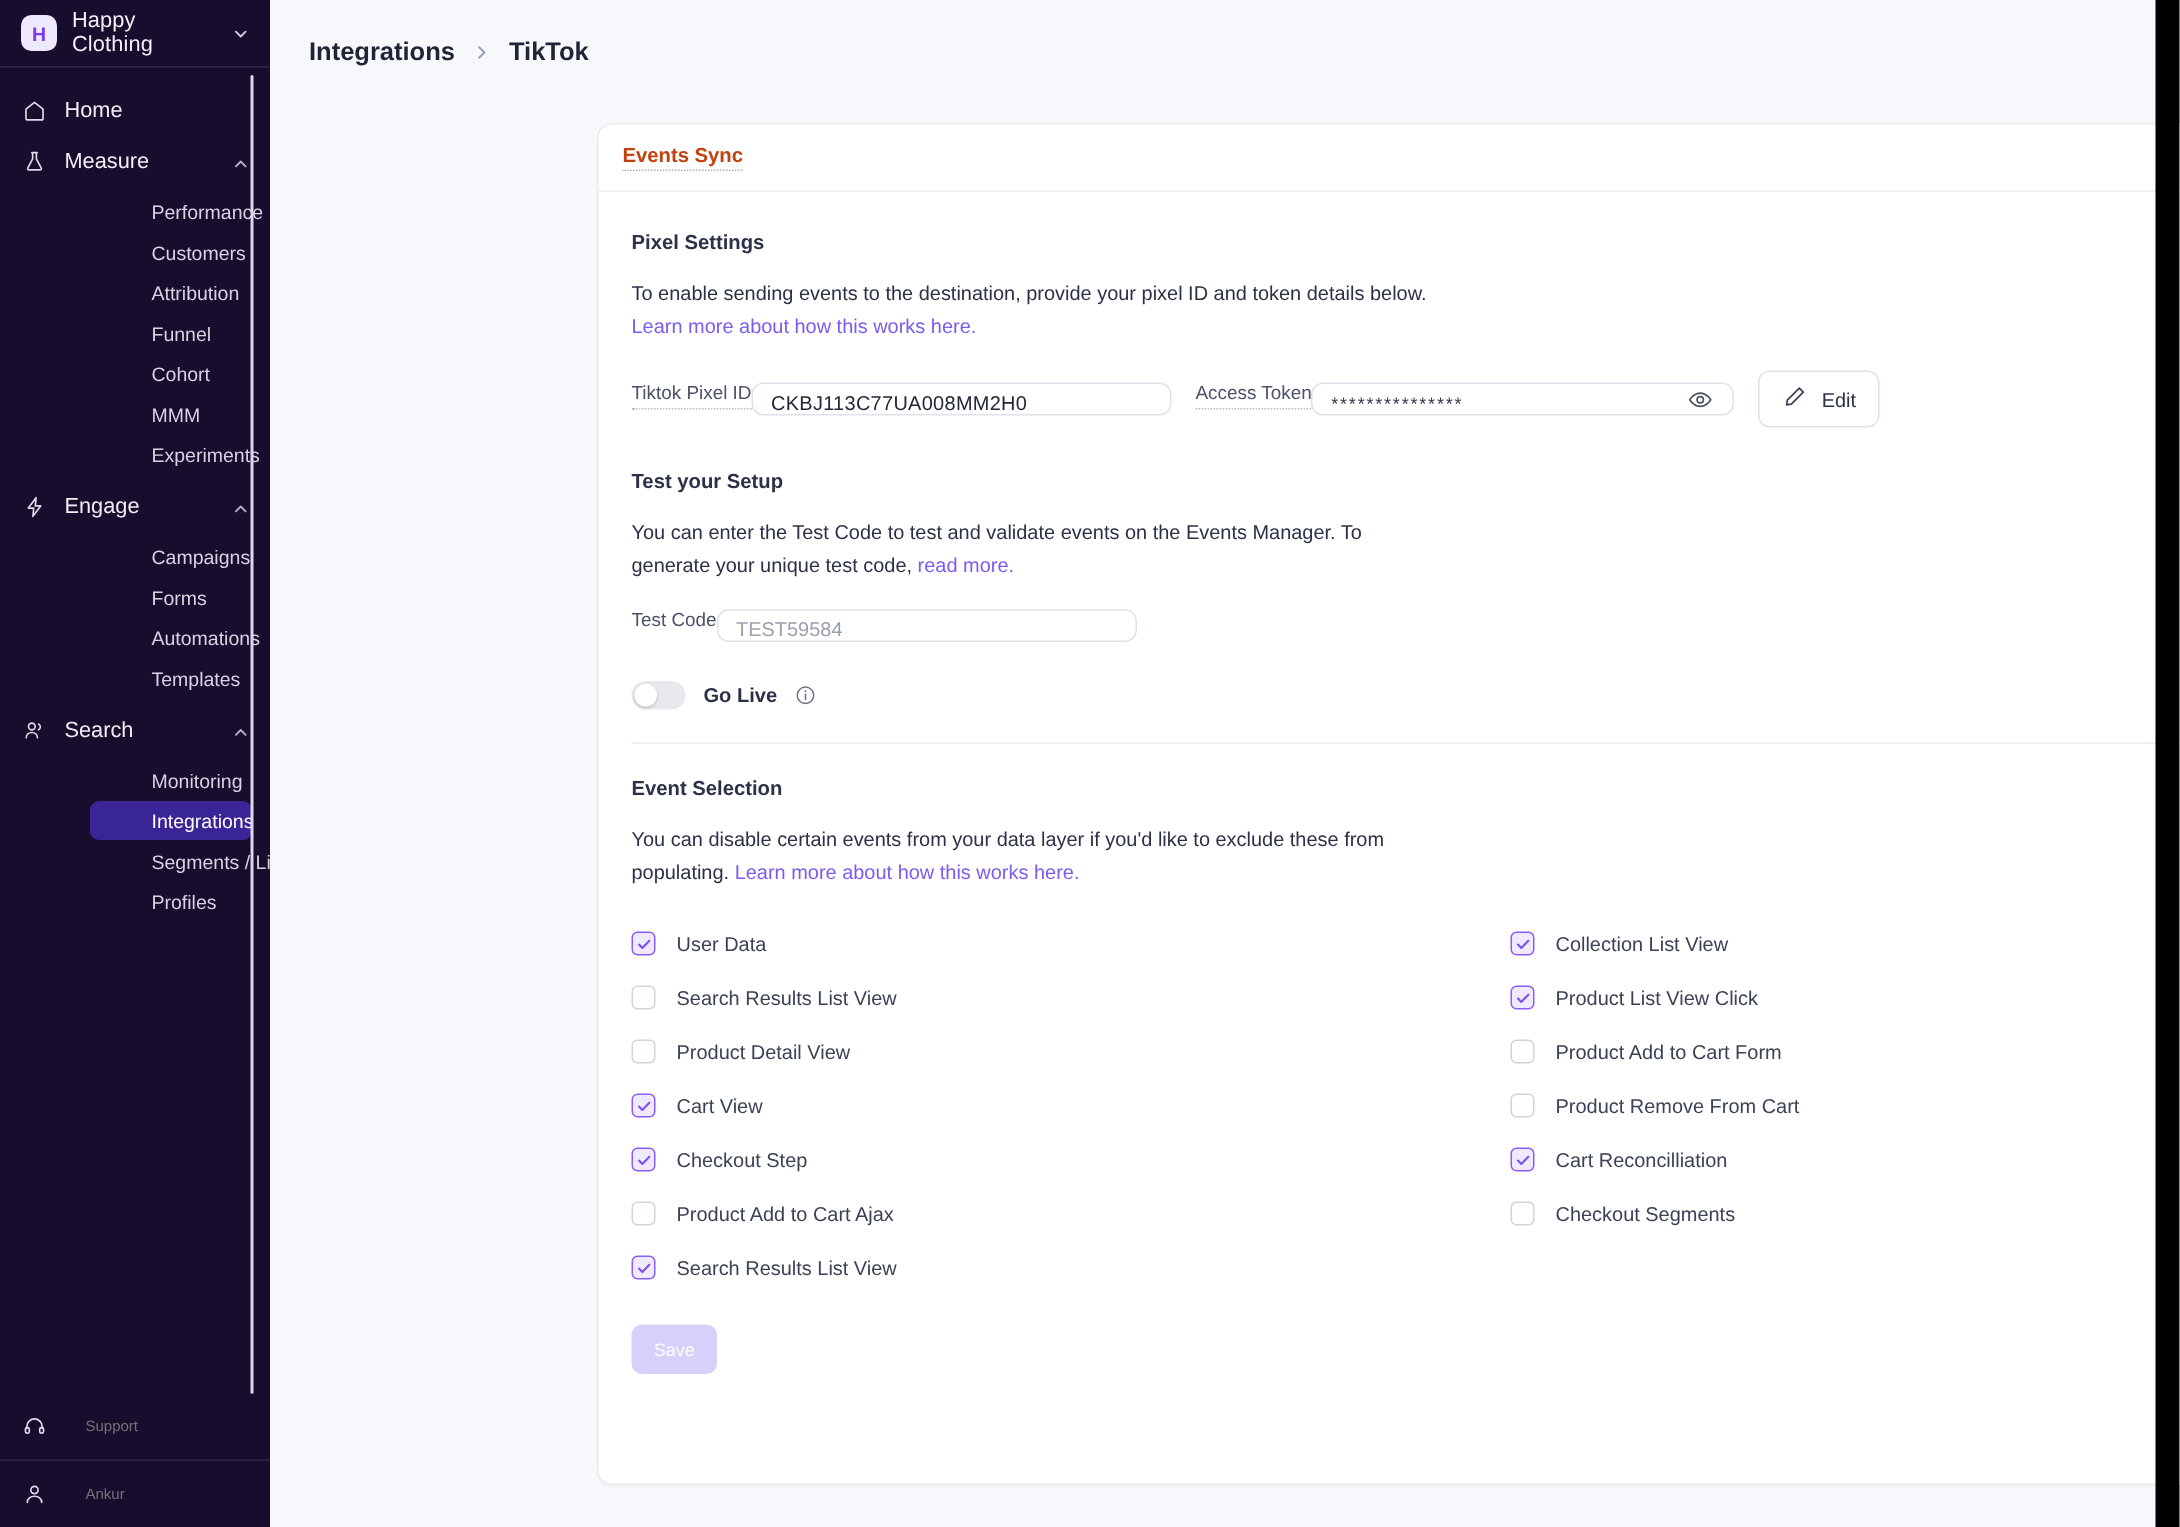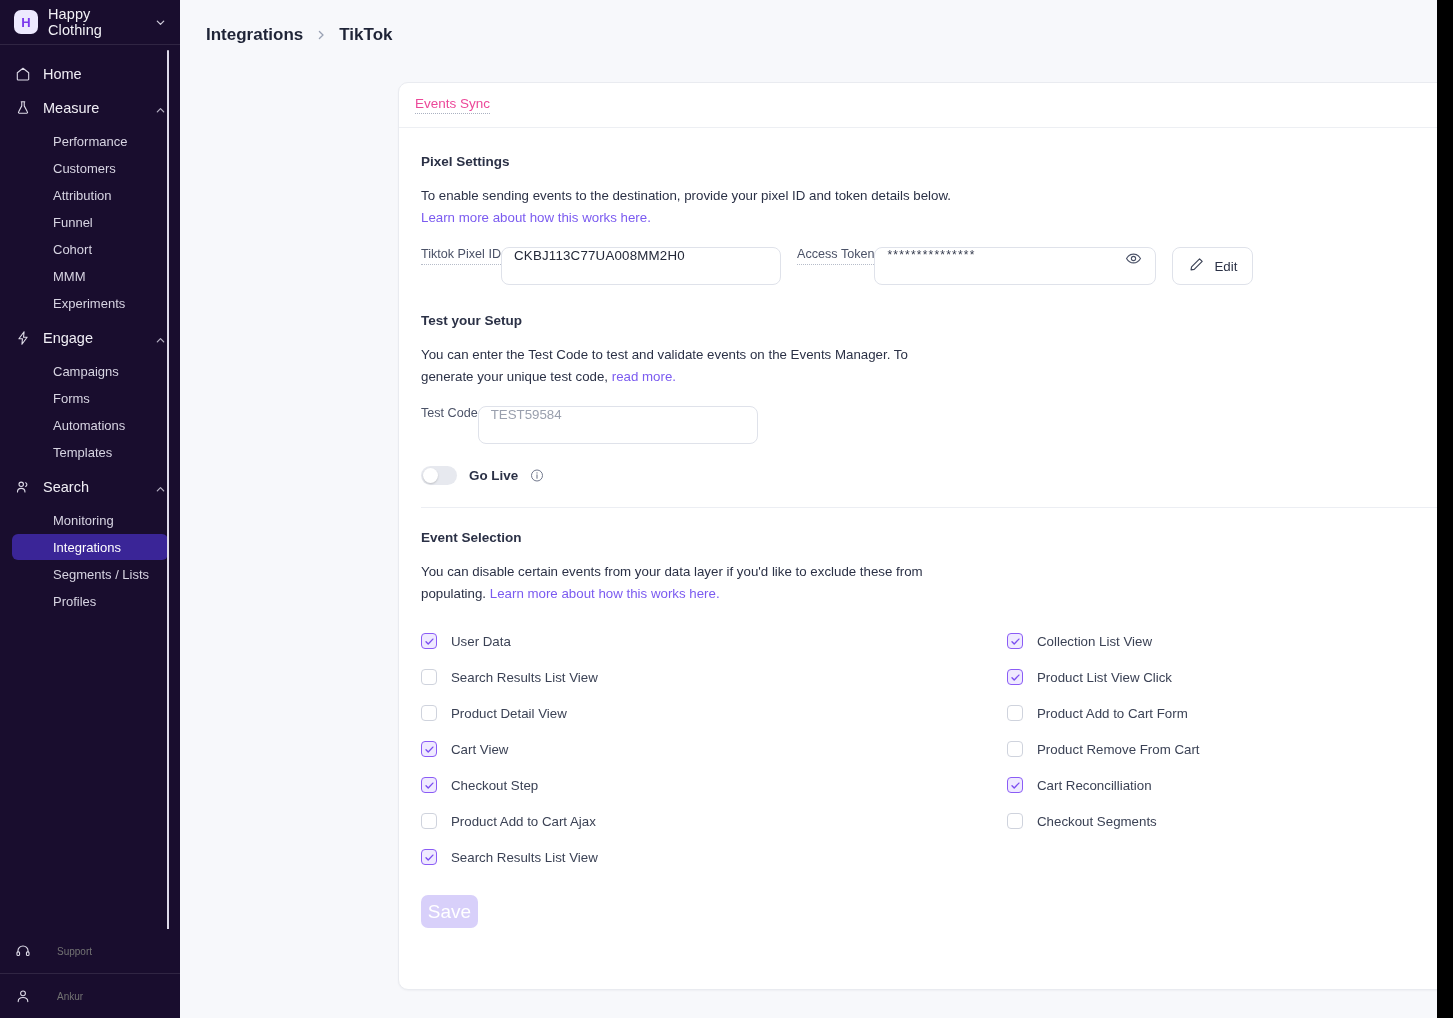--- a/index.html
+++ b/index.html
@@ -172,8 +172,8 @@
   }
   .tab {
     font-size: 13.5px;
-    font-weight: normal;
-    color: #ec4899;
+    font-weight: bold;
+    color: #c2410c;
     border-bottom: 1.5px dotted #aab1c1;
     padding-bottom: 2px;
     cursor: pointer;

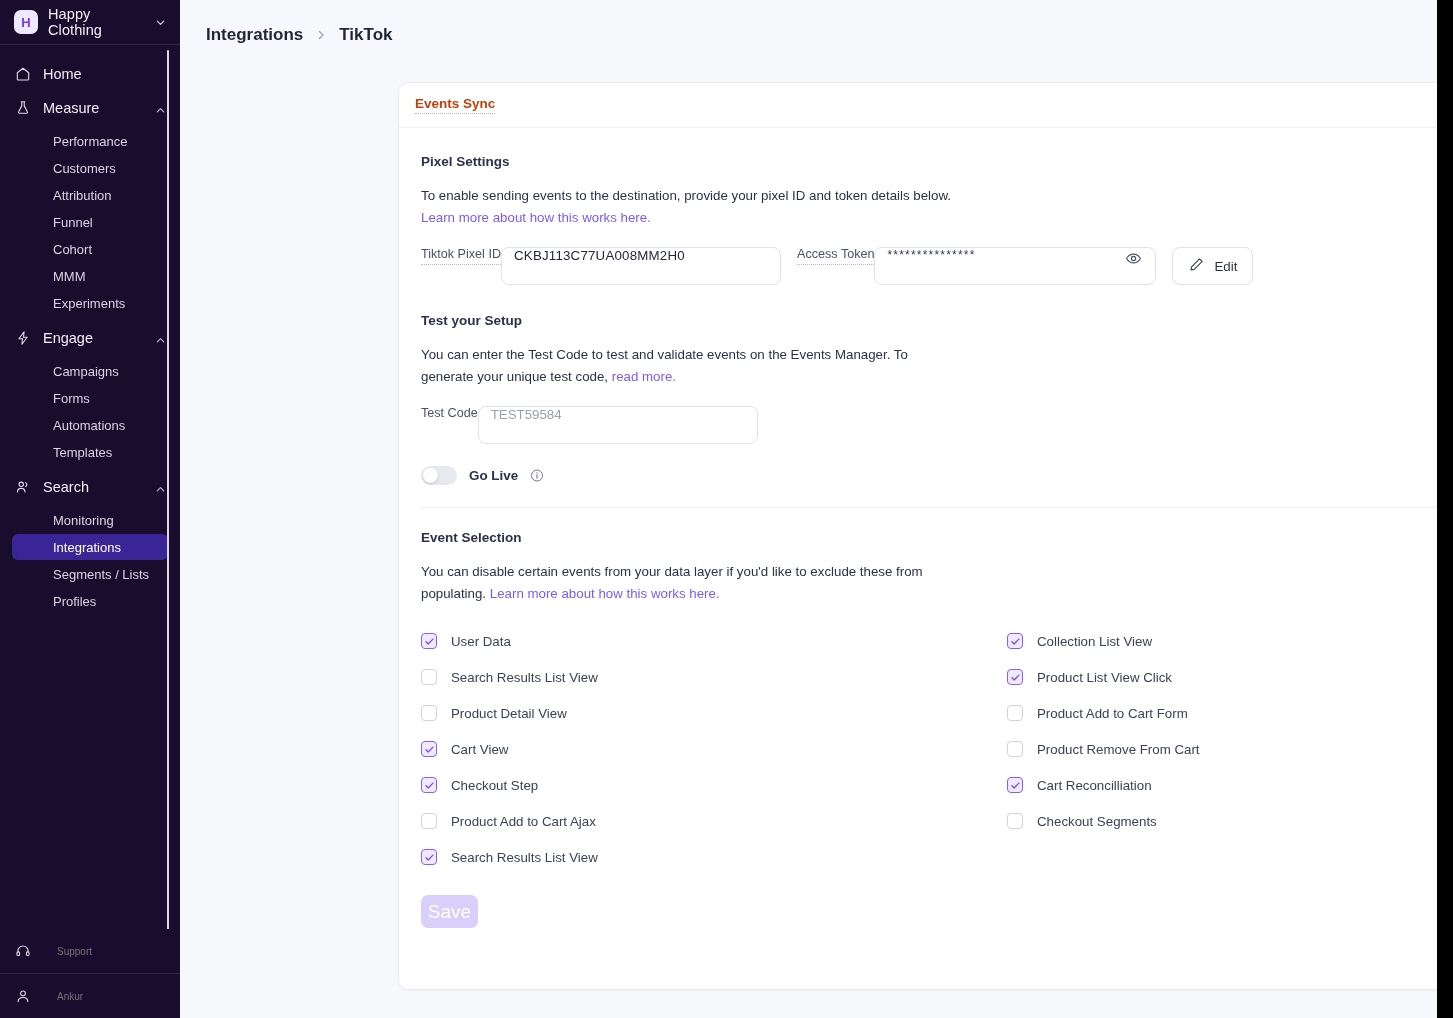--- a/index.html
+++ b/index.html
@@ -90,6 +90,7 @@
   .chev { width: 11px; height: 11px; flex: 0 0 11px; opacity: .85; }
   .nav-sub {
     padding: 2px 0 4px 0;
+    margin-left: 48px;
   }
   .nav-sub-item {
     height: 26px;

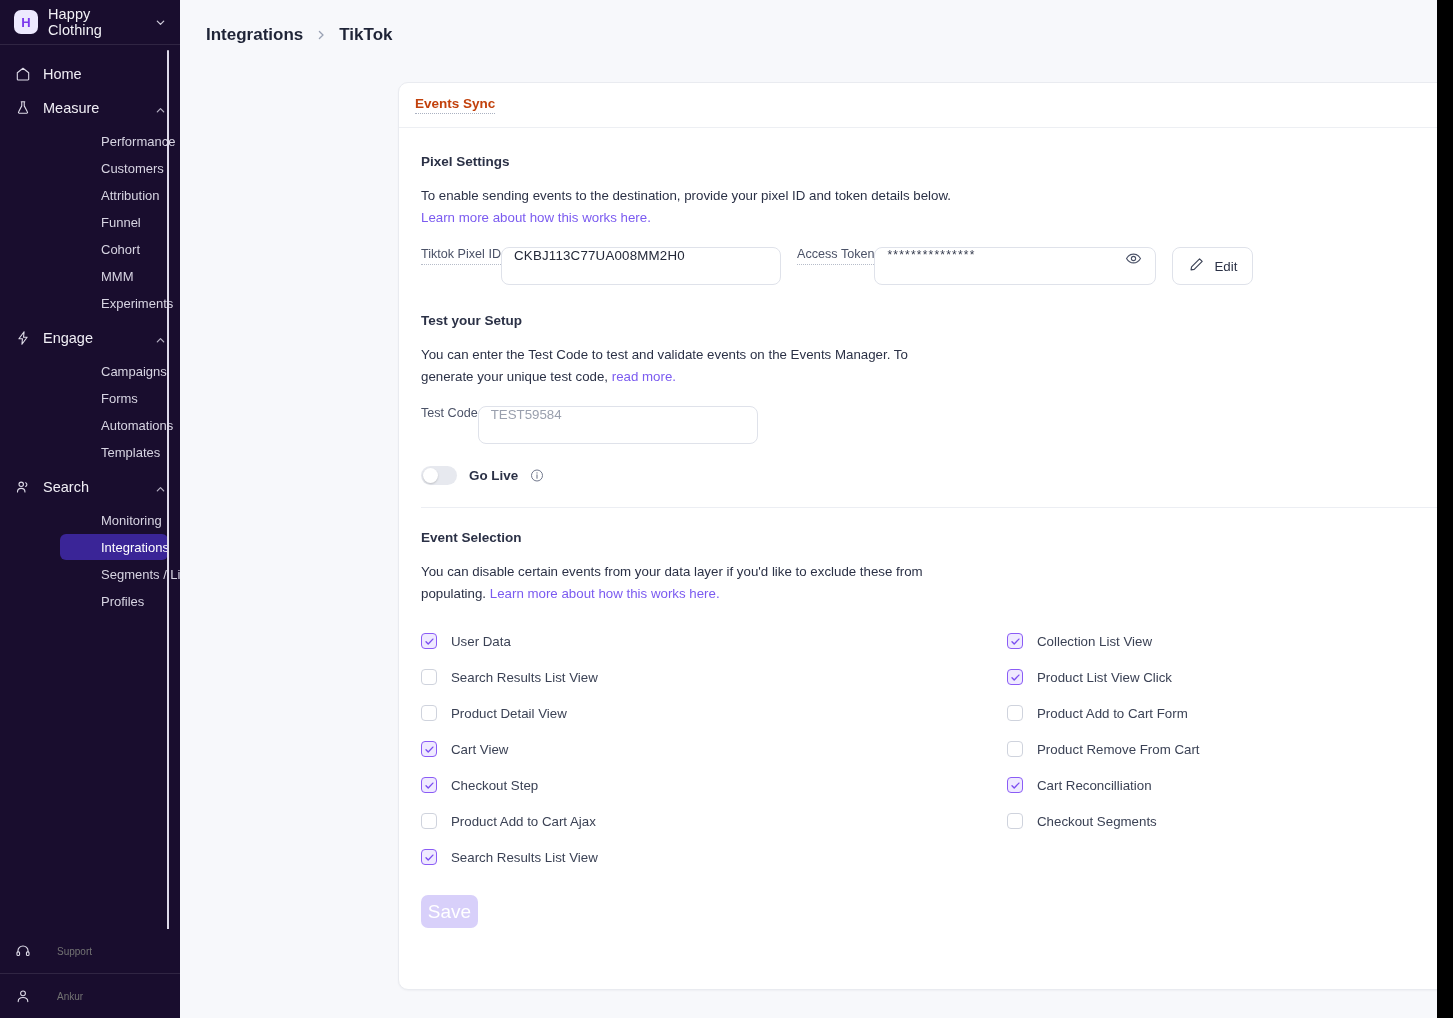--- a/index.html
+++ b/index.html
@@ -206,12 +206,12 @@
   }
   .field-label.dotted { border-bottom: 1.4px dotted #b6bcc9; padding-bottom: 3px; }
   .input {
-    height: 38px;
+    height: 22px;
     border: 1px solid #dfe2ea;
     border-radius: 8px;
     background: #fff;
     display: flex;
-    align-items: flex-start;
+    align-items: flex-end;
     padding: 0 12px;
     font-size: 13.3px;
     color: #232838;

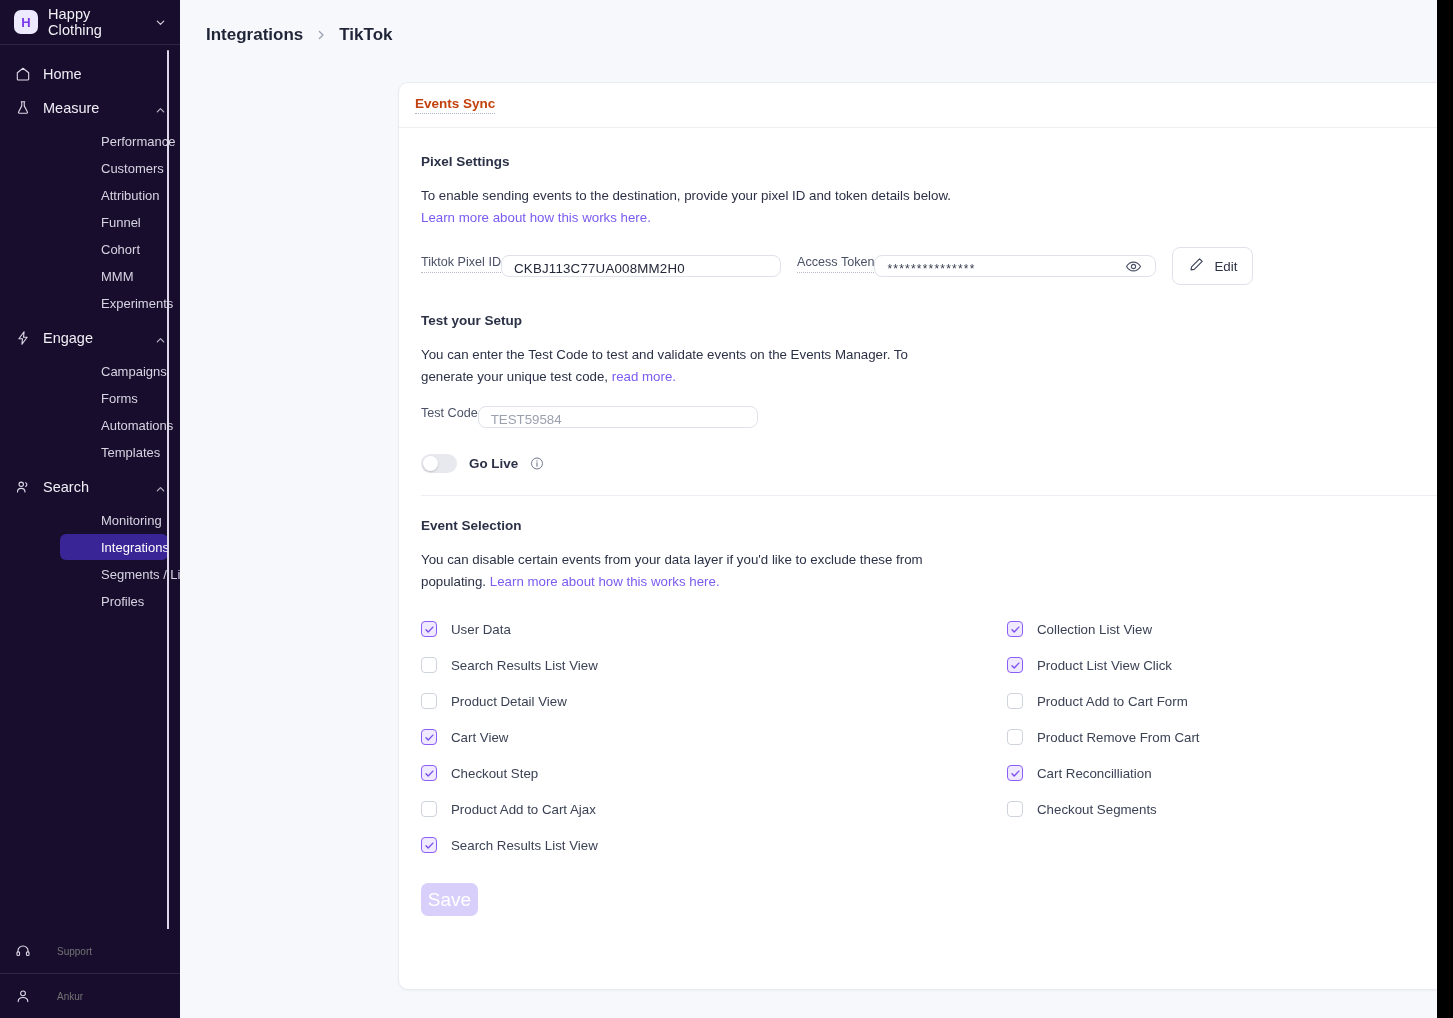--- a/index.html
+++ b/index.html
@@ -298,7 +298,7 @@
     border-radius: 7px;
     background: #d8d0fa;
     color: #ffffff;
-    font-size: 19px;
+    font-size: 12px;
     display: flex; align-items: center; justify-content: center;
     cursor: default;
   }

